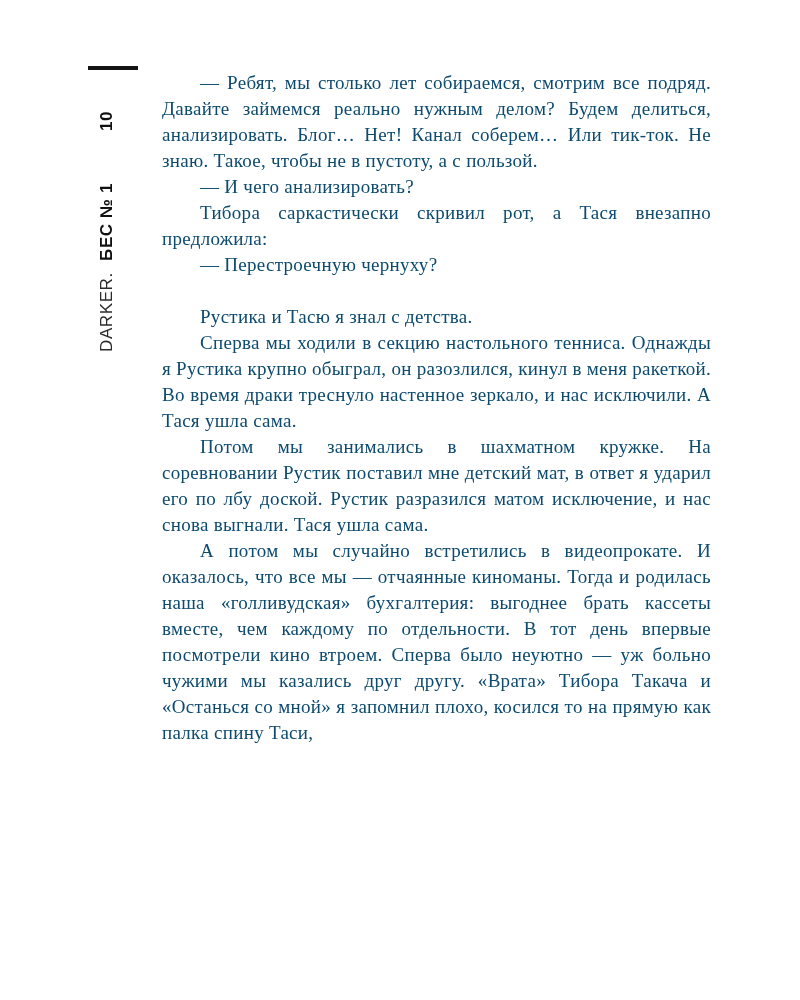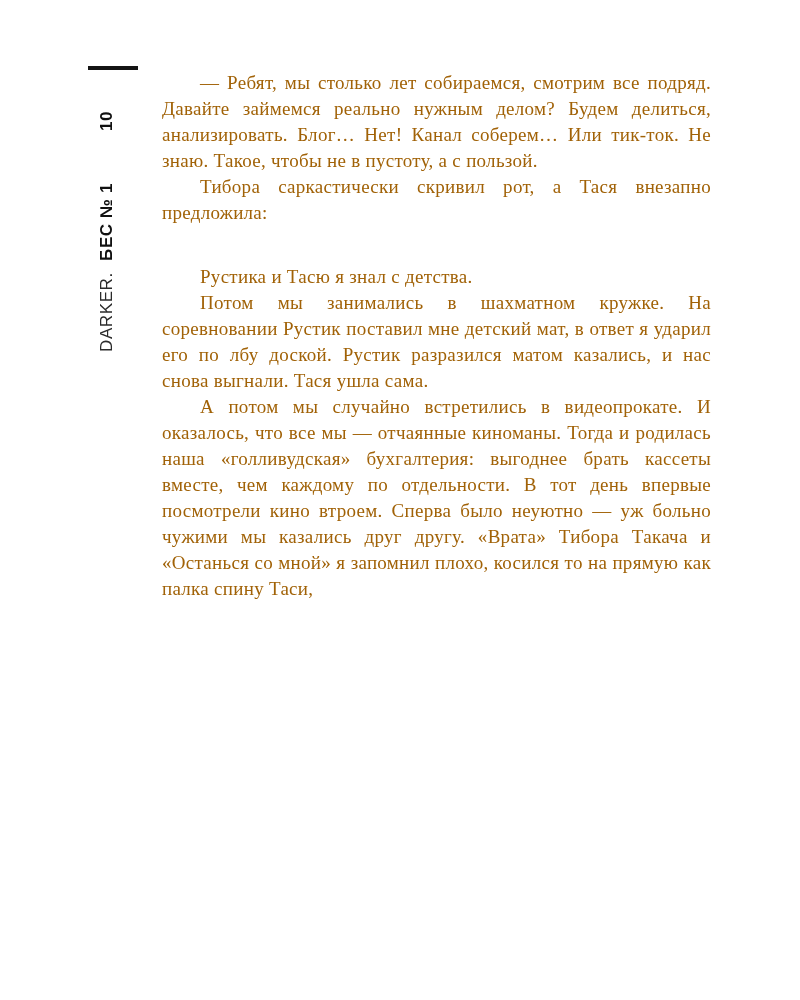--- a/index.html
+++ b/index.html
@@ -66,7 +66,7 @@
     font-size: 19px;
     line-height: 26px;
     letter-spacing: 0.015em;
-    color: #a16207;
+    color: #0c4a6e;
     text-align: justify;
     hyphens: auto;
     -webkit-hyphens: auto;

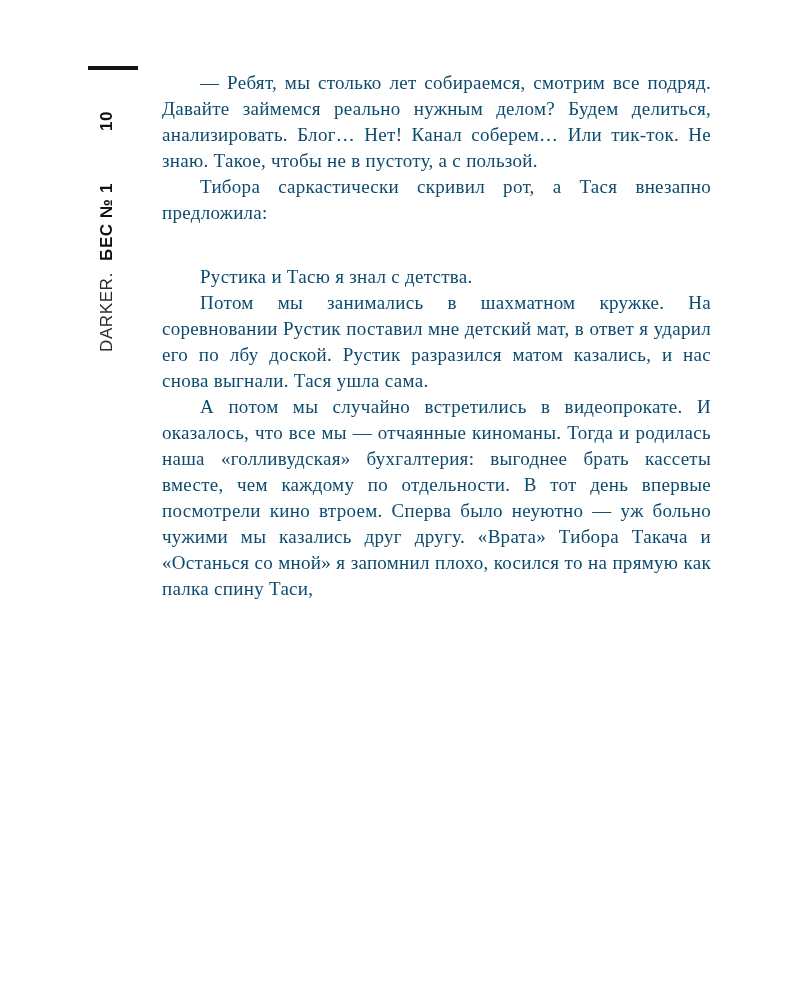--- a/index.html
+++ b/index.html
@@ -94,6 +94,7 @@
 
   <div class="text-block" lang="ru">
     <p>— Ребят, мы столько лет собираемся, смотрим все подряд. Давайте займемся реально нужным делом? Будем делиться, анализировать. Блог… Нет! Канал соберем… Или тик-ток. Не знаю. Такое, чтобы не в пустоту, а с пользой.</p>
+    <p>— И чего анализировать?</p>
     <p>Тибора саркастически скривил рот, а Тася внезапно предложила:</p>
     <p class="section-start">Рустика и Тасю я знал с детства.</p>
     <p>Потом мы занимались в шахматном кружке. На соревновании Рустик поставил мне детский мат, в ответ я ударил его по лбу доской. Рустик разразился матом казались, и нас снова выгнали. Тася ушла сама.</p>

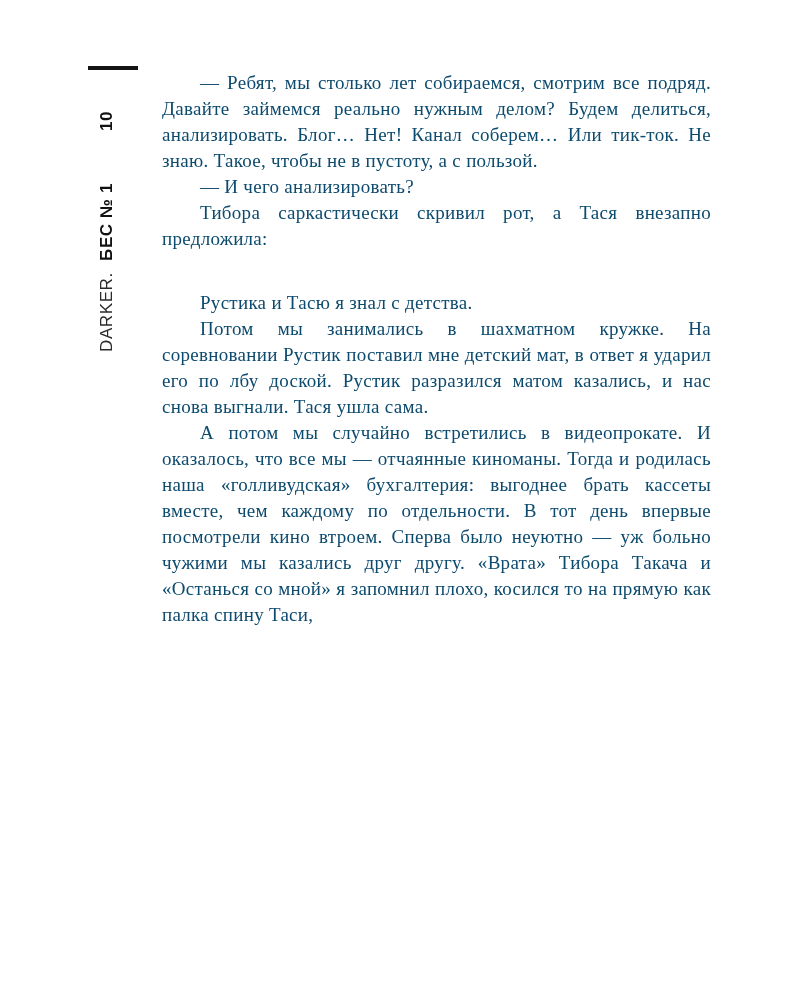--- a/index.html
+++ b/index.html
@@ -96,6 +96,7 @@
     <p>— Ребят, мы столько лет собираемся, смотрим все подряд. Давайте займемся реально нужным делом? Будем делиться, анализировать. Блог… Нет! Канал соберем… Или тик-ток. Не знаю. Такое, чтобы не в пустоту, а с пользой.</p>
     <p>— И чего анализировать?</p>
     <p>Тибора саркастически скривил рот, а Тася внезапно предложила:</p>
+    <p>— Перестроечную чернуху?</p>
     <p class="section-start">Рустика и Тасю я знал с детства.</p>
     <p>Потом мы занимались в шахматном кружке. На соревновании Рустик поставил мне детский мат, в ответ я ударил его по лбу доской. Рустик разразился матом казались, и нас снова выгнали. Тася ушла сама.</p>
     <p>А потом мы случайно встретились в видеопрокате. И оказалось, что все мы — отчаянные киноманы. Тогда и родилась наша «голливудская» бухгалтерия: выгоднее брать кассеты вместе, чем каждому по отдельности. В тот день впервые посмотрели кино втроем. Сперва было неуютно — уж больно чужими мы казались друг другу. «Врата» Тибора Такача и «Останься со мной» я запомнил плохо, косился то на прямую как палка спину Таси,</p>

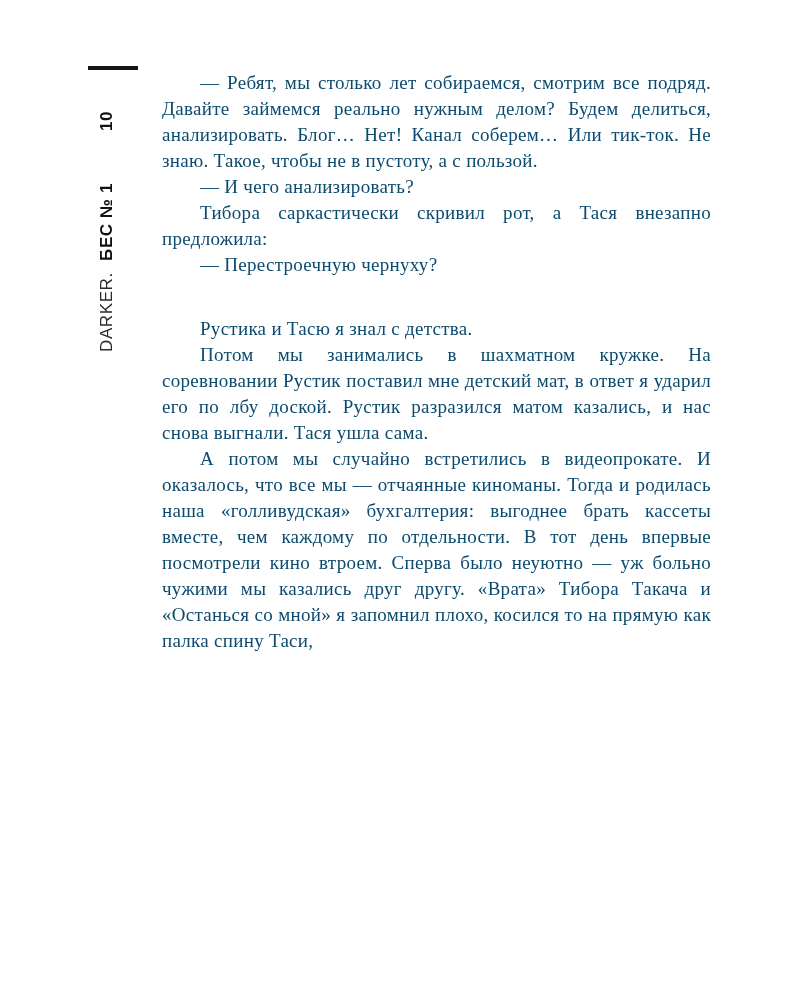--- a/index.html
+++ b/index.html
@@ -75,7 +75,7 @@
     text-indent: 38px;
   }
   .text-block p.section-start {
-    margin-top: 38px;
+    margin-top: 26px;
   }
 </style>
 </head>

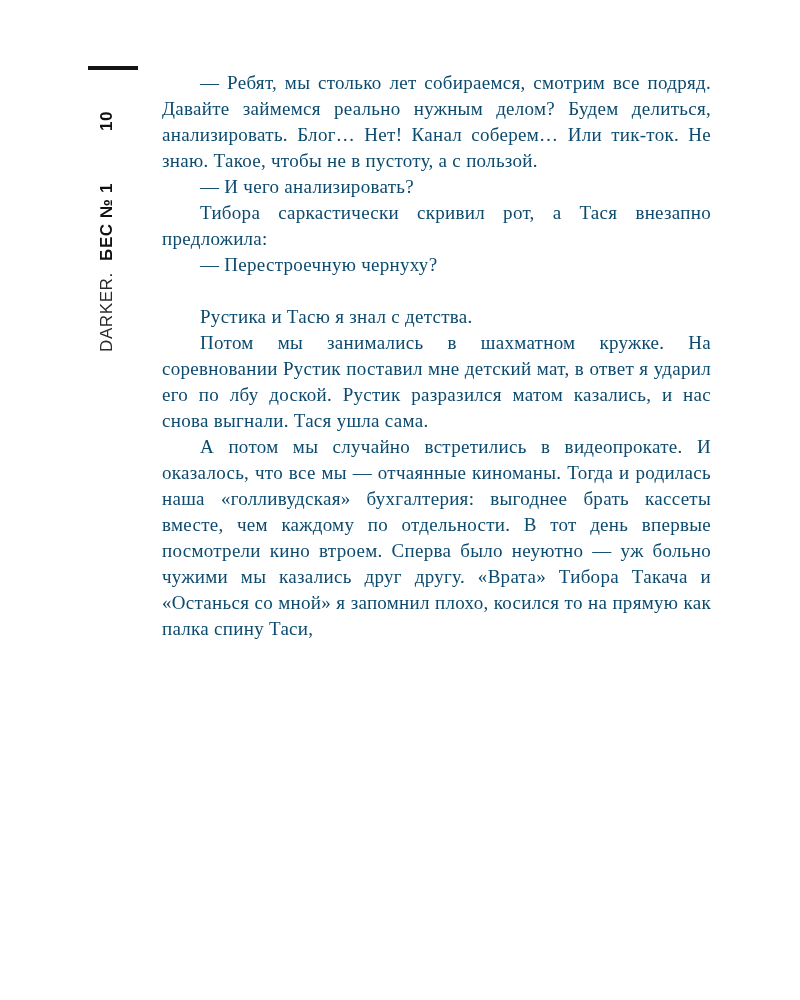--- a/index.html
+++ b/index.html
@@ -98,6 +98,7 @@
     <p>Тибора саркастически скривил рот, а Тася внезапно предложила:</p>
     <p>— Перестроечную чернуху?</p>
     <p class="section-start">Рустика и Тасю я знал с детства.</p>
+    <p>Сперва мы ходили в секцию настольного тенниса. Однажды я Рустика крупно обыграл, он разозлился, кинул в меня ракеткой. Во время драки треснуло настенное зеркало, и нас исключили. А Тася ушла сама.</p>
     <p>Потом мы занимались в шахматном кружке. На соревновании Рустик поставил мне детский мат, в ответ я ударил его по лбу доской. Рустик разразился матом казались, и нас снова выгнали. Тася ушла сама.</p>
     <p>А потом мы случайно встретились в видеопрокате. И оказалось, что все мы — отчаянные киноманы. Тогда и родилась наша «голливудская» бухгалтерия: выгоднее брать кассеты вместе, чем каждому по отдельности. В тот день впервые посмотрели кино втроем. Сперва было неуютно — уж больно чужими мы казались друг другу. «Врата» Тибора Такача и «Останься со мной» я запомнил плохо, косился то на прямую как палка спину Таси,</p>
   </div>

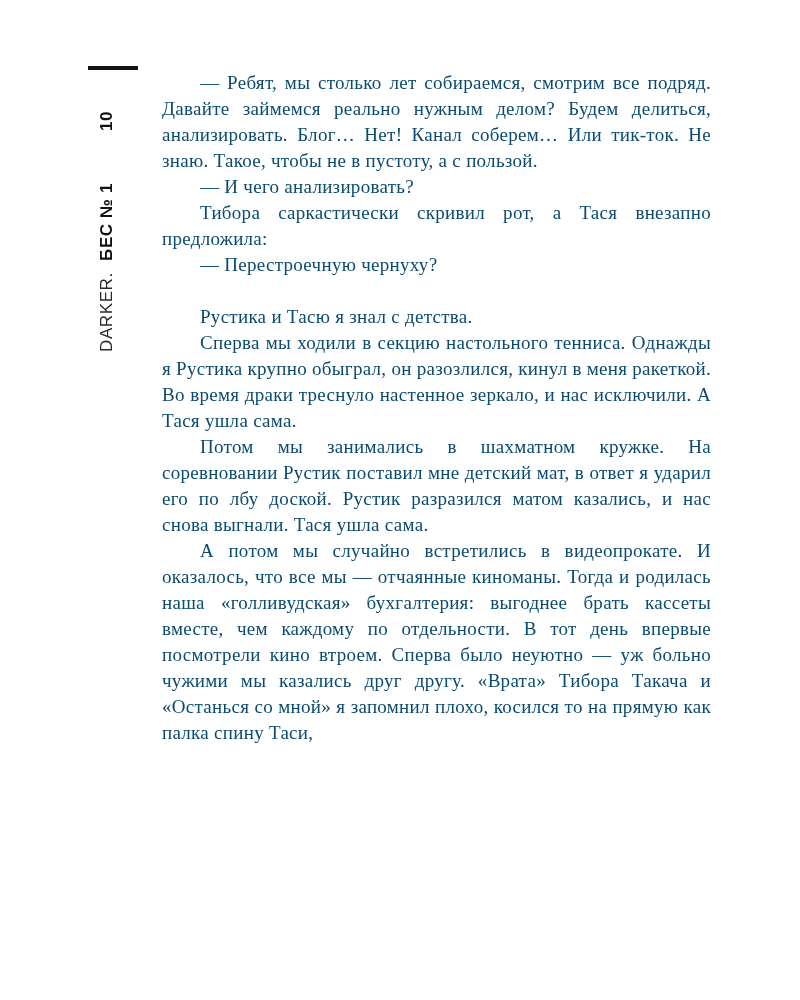--- a/index.html
+++ b/index.html
@@ -99,7 +99,7 @@
     <p>— Перестроечную чернуху?</p>
     <p class="section-start">Рустика и Тасю я знал с детства.</p>
     <p>Сперва мы ходили в секцию настольного тенниса. Однажды я Рустика крупно обыграл, он разозлился, кинул в меня ракеткой. Во время драки треснуло настенное зеркало, и нас исключили. А Тася ушла сама.</p>
-    <p>Потом мы занимались в шахматном кружке. На соревновании Рустик поставил мне детский мат, в ответ я ударил его по лбу доской. Рустик разразился матом казались, и нас снова выгнали. Тася ушла сама.</p>
+    <p>Потом мы занимались в шахматном кружке. На соревновании Рустик поставил мне детский мат, в ответ я ударил его по лбу доской. Рустик разразился матом исключение, и нас снова выгнали. Тася ушла сама.</p>
     <p>А потом мы случайно встретились в видеопрокате. И оказалось, что все мы — отчаянные киноманы. Тогда и родилась наша «голливудская» бухгалтерия: выгоднее брать кассеты вместе, чем каждому по отдельности. В тот день впервые посмотрели кино втроем. Сперва было неуютно — уж больно чужими мы казались друг другу. «Врата» Тибора Такача и «Останься со мной» я запомнил плохо, косился то на прямую как палка спину Таси,</p>
   </div>
 

